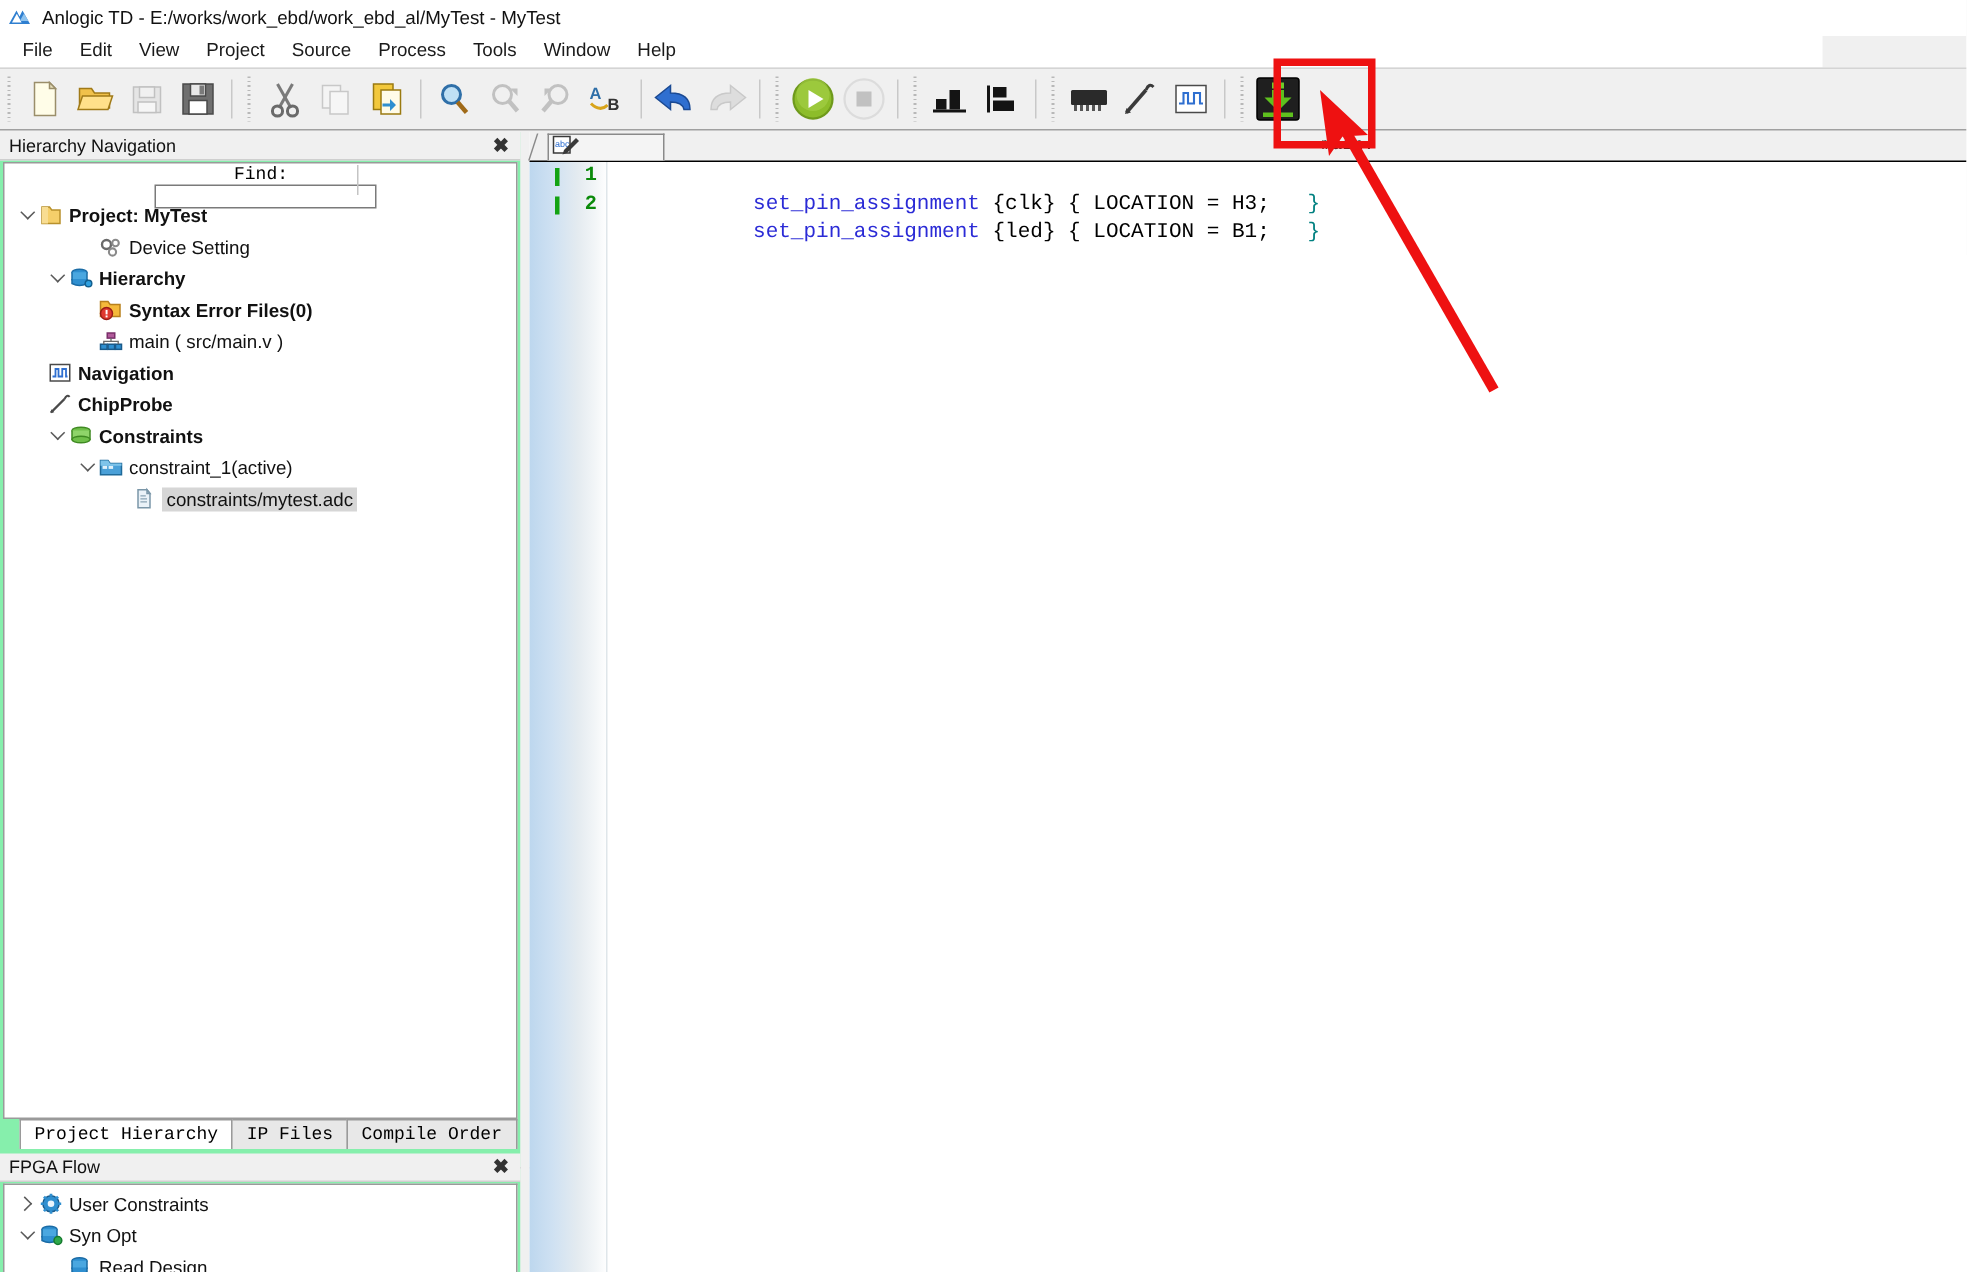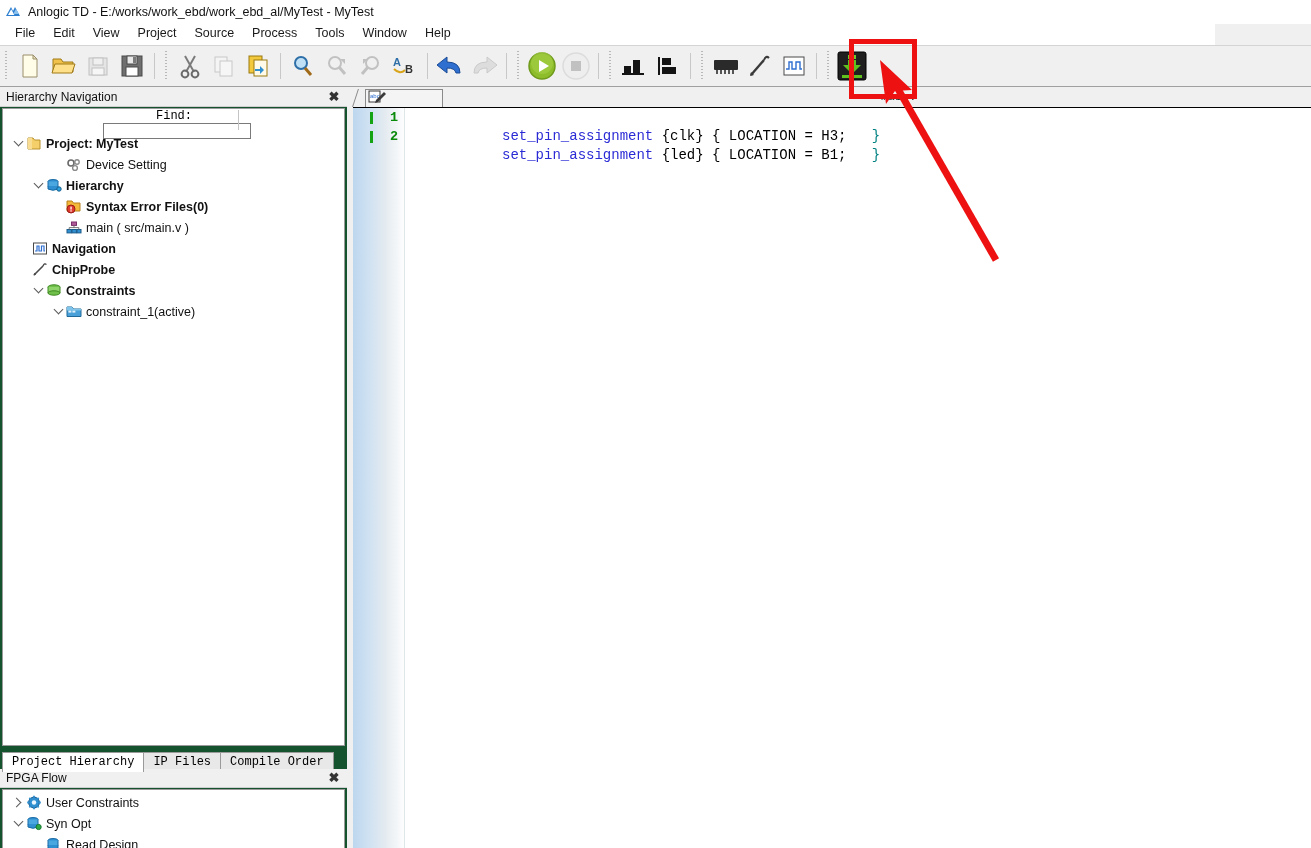--- a/index.html
+++ b/index.html
@@ -86,7 +86,7 @@
   #left-dock {
     position: absolute; left: 0; top: 88px;
     width: 347px; height: 760px;
-    background: #14532d;
+    background: #86efac;
   }
   .panel-header {
     height: 19px;

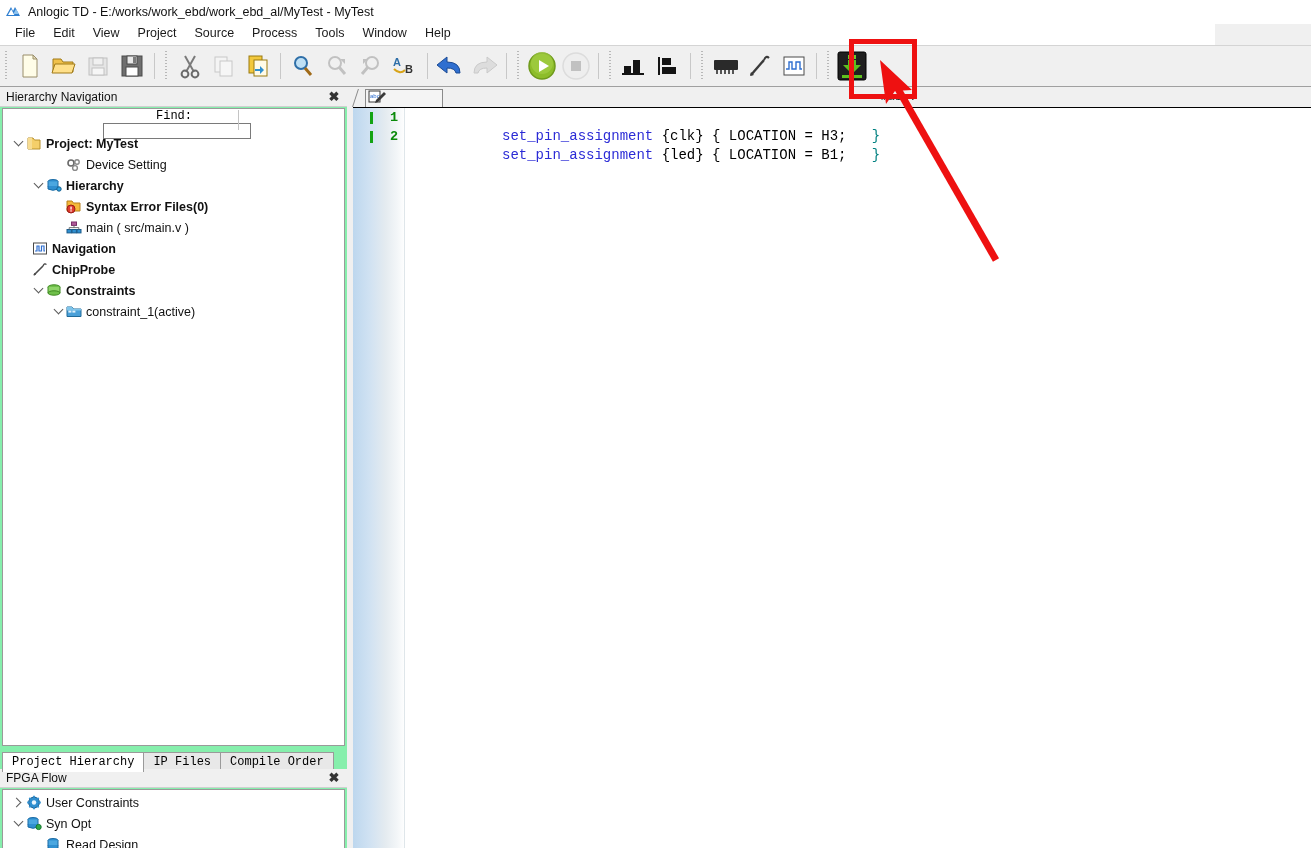--- a/index.html
+++ b/index.html
@@ -699,6 +699,16 @@
             <span class="tlabel">constraint_1(active)</span>
           </div>
 
+          <div class="tnode selected" style="padding-left:84px">
+            <span class="ticon">
+              <svg width="14" height="15" viewBox="0 0 14 15">
+                <path d="M3 1.5 H9 L11 4 V13.5 H3 Z" fill="#eaf2f8" stroke="#7a96a8"></path>
+                <path d="M9 1.5 V4 H11 Z" fill="#c6d8e4" stroke="#7a96a8"></path>
+                <path d="M4.6 5.6 H8.2 M4.6 7.6 H9 M4.6 9.6 H9" stroke="#8aa4b4" stroke-width="0.9"></path>
+              </svg>
+            </span>
+            <span class="tlabel">constraints/mytest.adc</span>
+          </div>
 
         </div>
       </div>

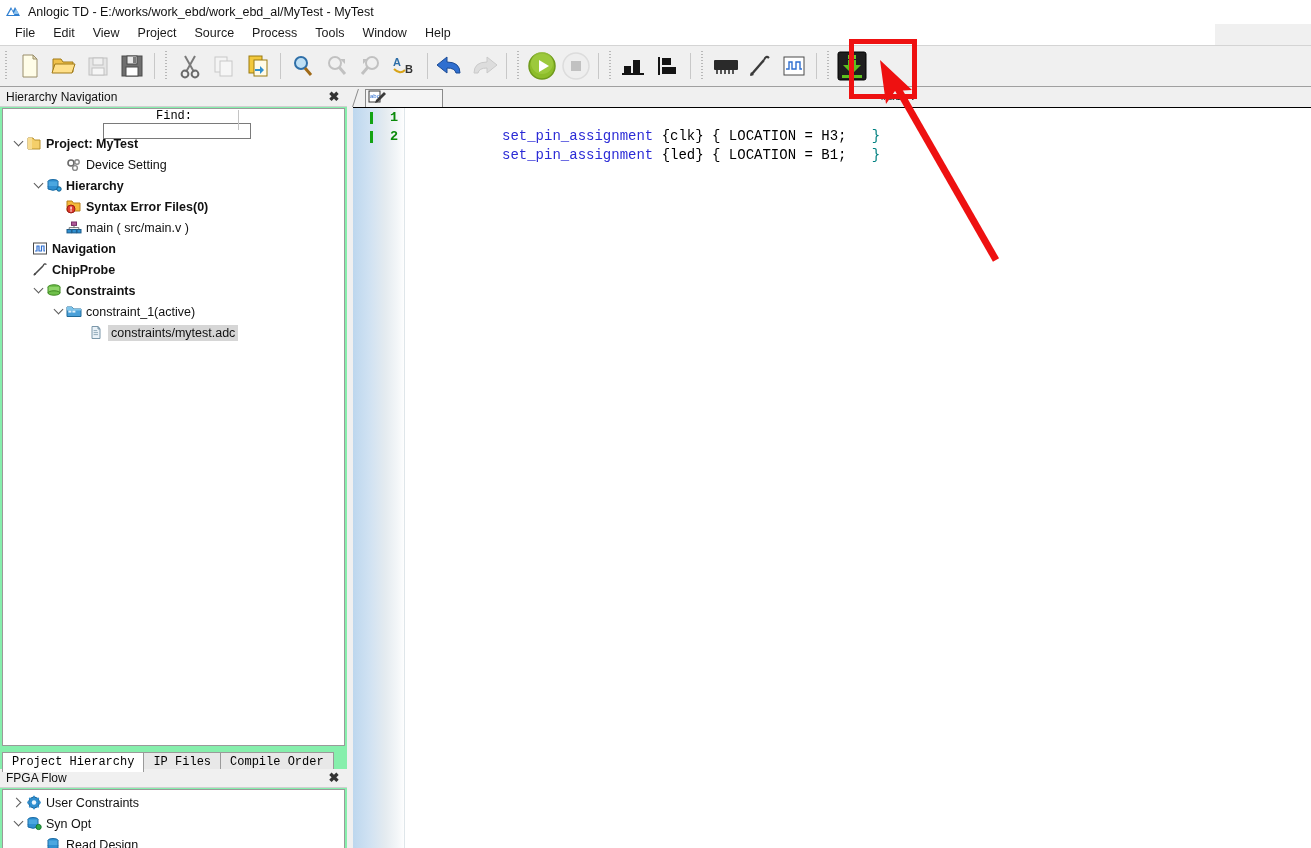--- a/index.html
+++ b/index.html
@@ -182,9 +182,9 @@
 
   
   #hier-tabs {
-    position: absolute; left: 2px; top: 658px;
+    position: absolute; left: 13px; top: 658px;
     width: 343px; height: 33px;
-    display: flex; align-items: center;
+    display: flex; align-items: flex-start;
     border-bottom: 1px solid #9a9a9a;
     box-sizing: border-box;
   }

